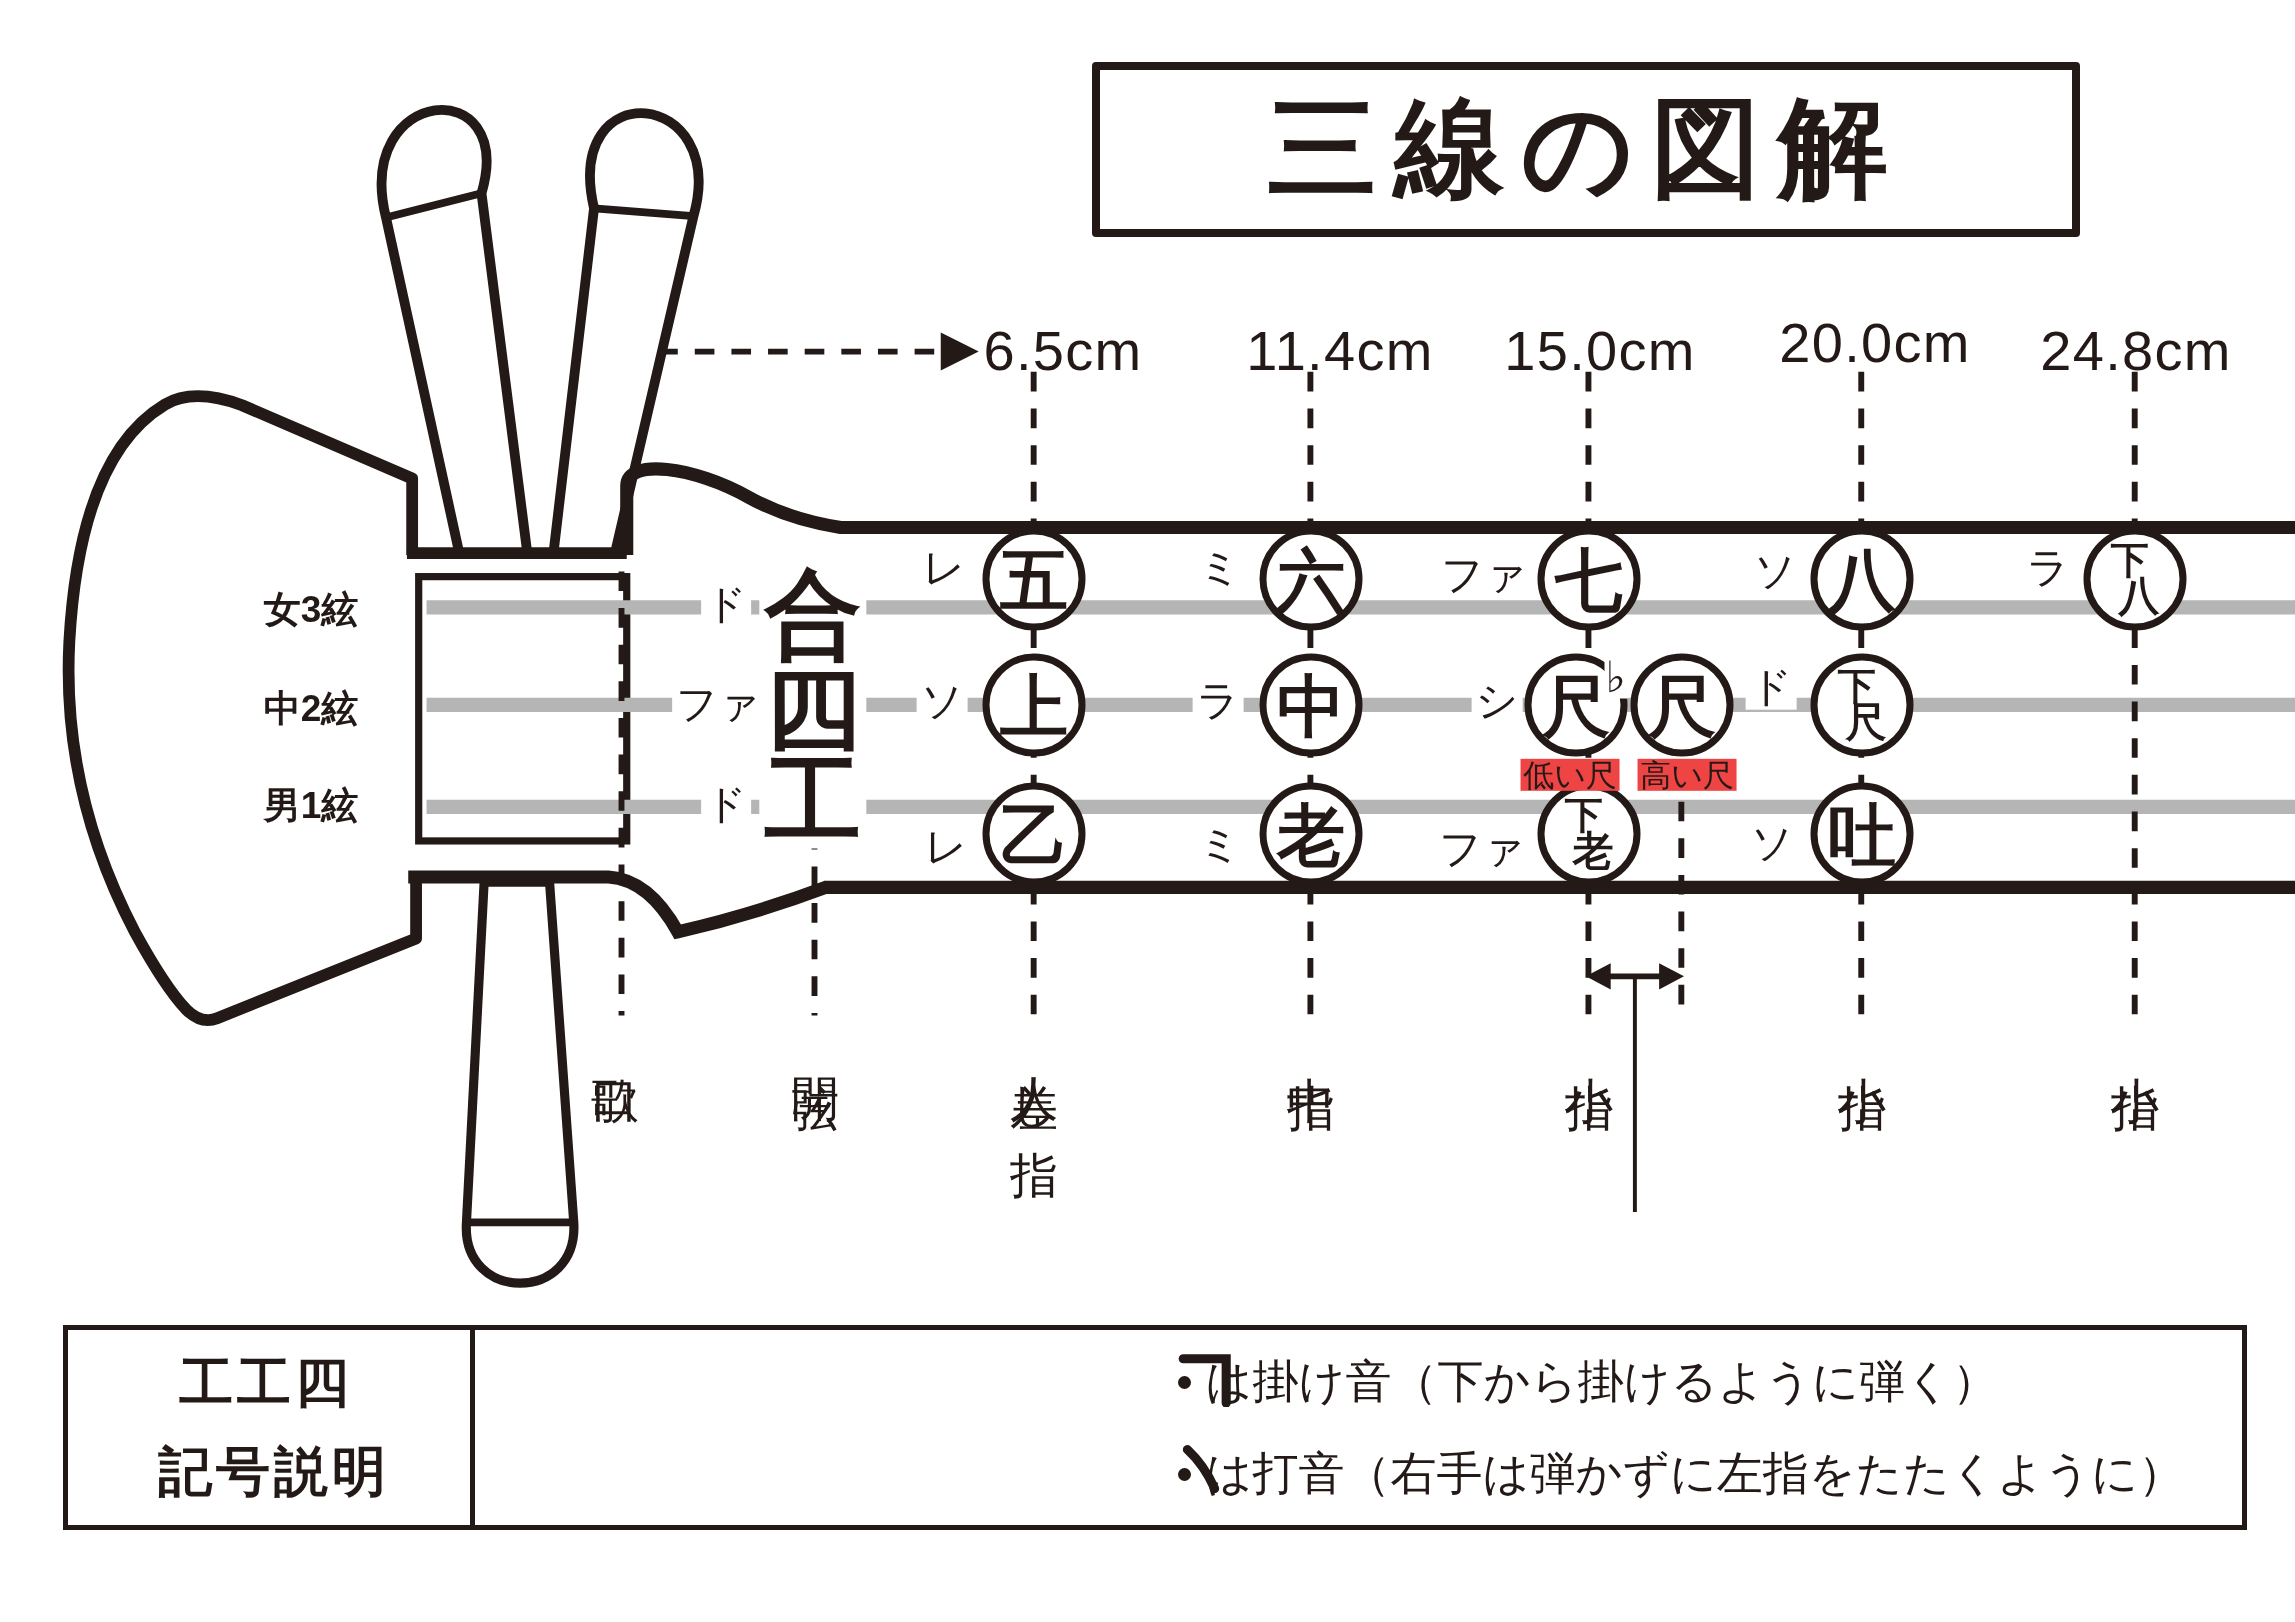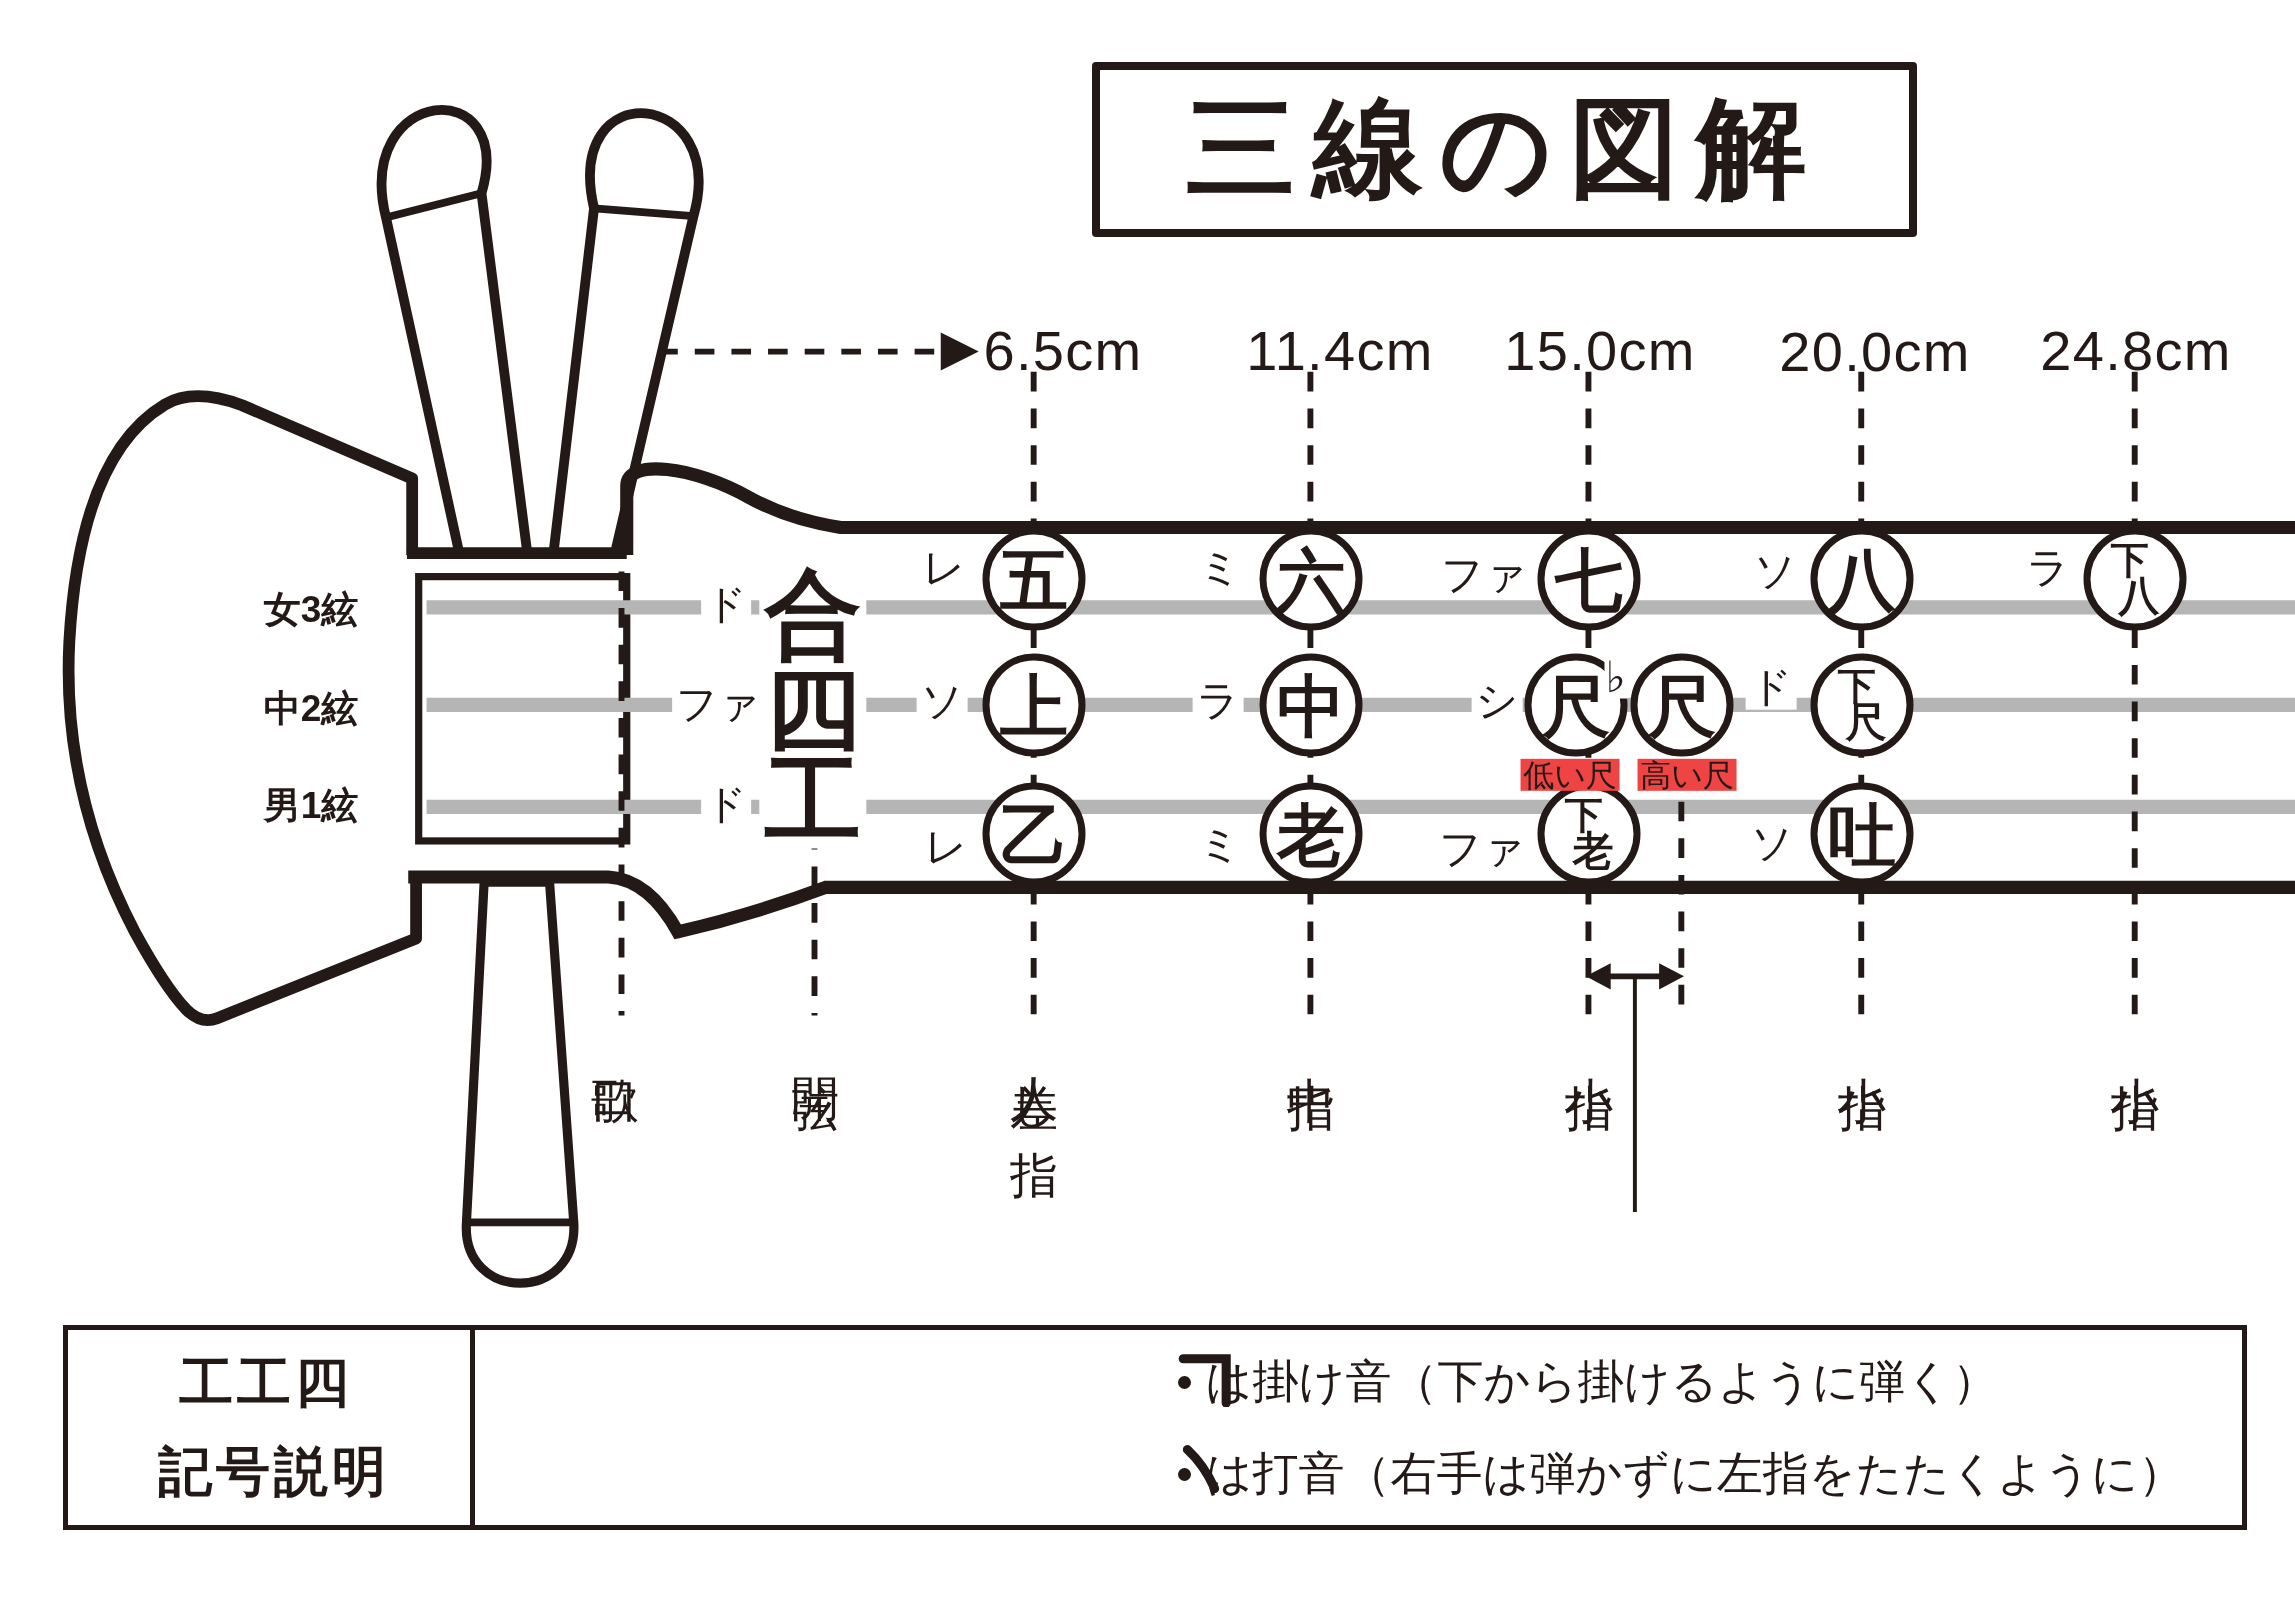--- a/index.html
+++ b/index.html
@@ -7,7 +7,7 @@
   #stage{position:relative;width:2295px;height:1623px;background:#fff;overflow:hidden;}
   #stage svg{position:absolute;left:0;top:0;}
   .abs{position:absolute;transform:translate(-50%,-50%);white-space:nowrap;line-height:1;}
-  .title-box{position:absolute;left:1092px;top:62px;width:825px;height:175px;border:8.5px solid #231916;border-radius:3.9px;box-sizing:border-box;display:flex;align-items:center;justify-content:center;background:#fff;}
+  .title-box{position:absolute;left:1092px;top:62px;width:988px;height:175px;border:8.5px solid #231916;border-radius:3.9px;box-sizing:border-box;display:flex;align-items:center;justify-content:center;background:#fff;}
   .title-box span{font-size:110px;font-weight:bold;letter-spacing:17px;}
   .measure{font-size:56px;letter-spacing:1.3px;}
   .string-name{font-size:37px;font-weight:bold;}

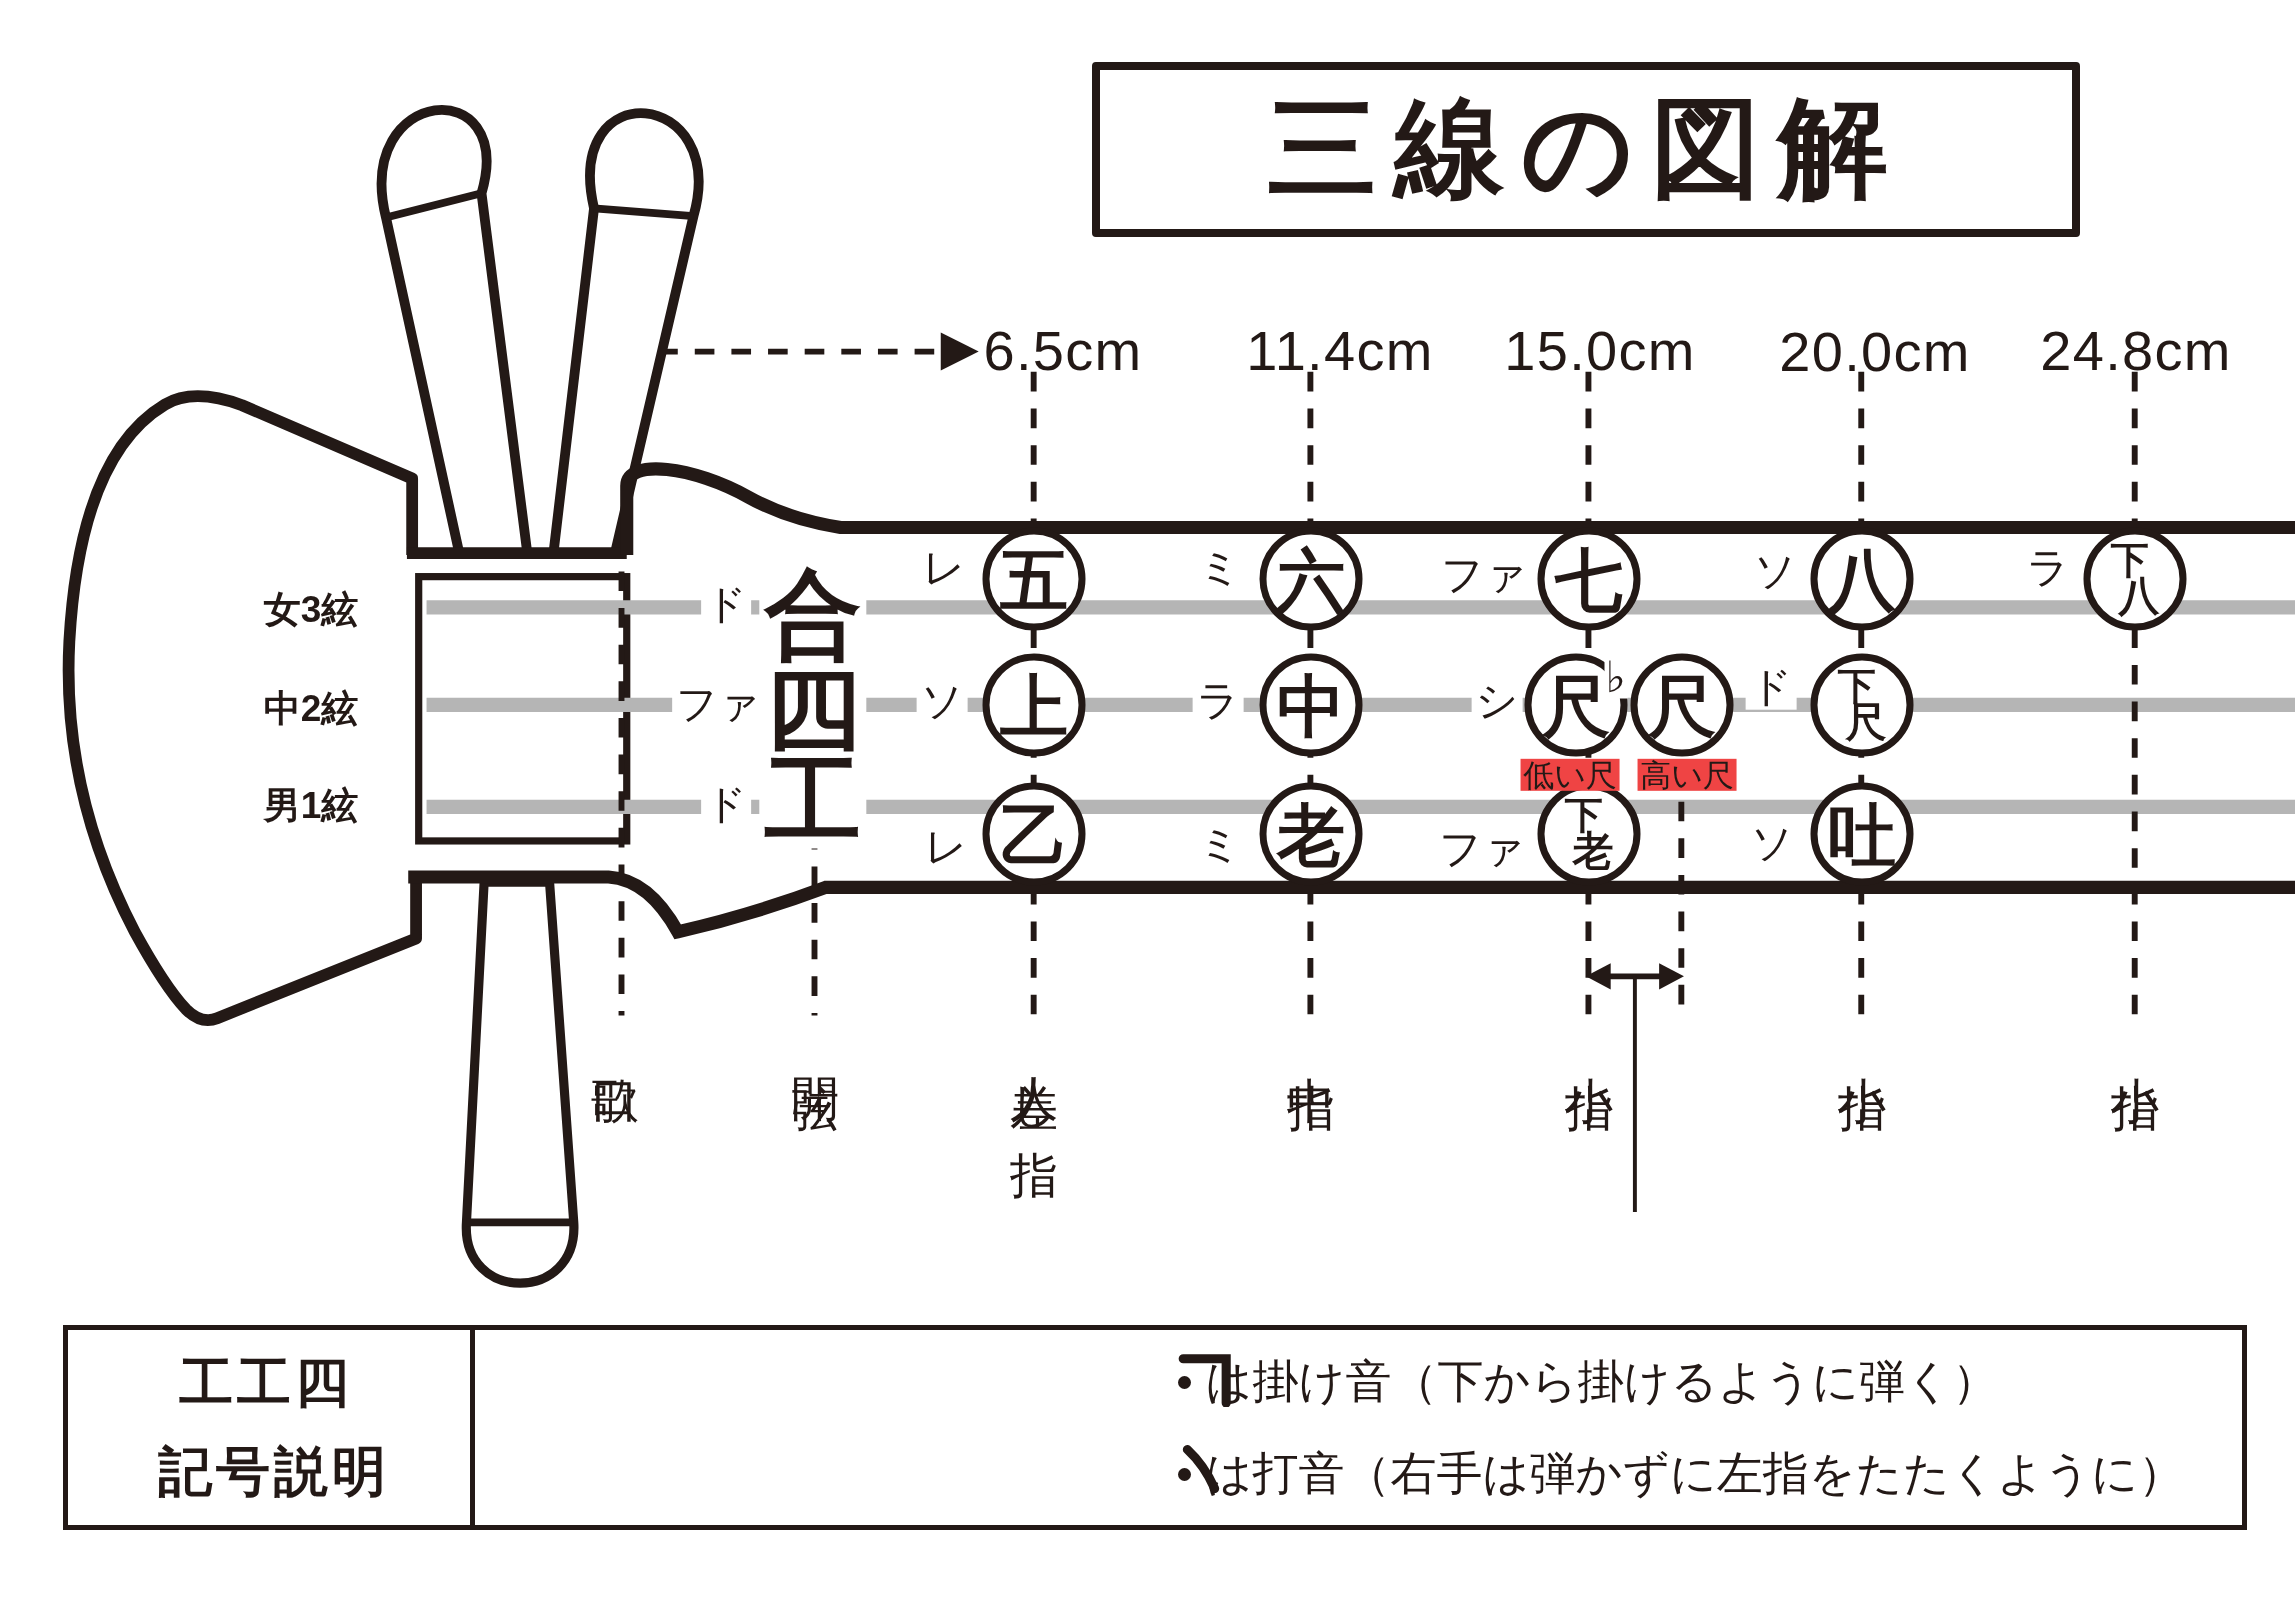--- a/index.html
+++ b/index.html
@@ -93,7 +93,7 @@
   <span class="abs measure" style="left:1063px;top:351px">6.5cm</span>
   <span class="abs measure" style="left:1340px;top:351px">11.4cm</span>
   <span class="abs measure" style="left:1600px;top:351px">15.0cm</span>
-  <span class="abs measure" style="left:1875px;top:352px">20.0cm</span>
+  <span class="abs measure" style="left:1875px;top:343px">20.0cm</span>
   <span class="abs measure" style="left:2136px;top:351px">24.8cm</span>
 
   <span class="abs string-name" style="left:311px;top:609px">女3絃</span>

